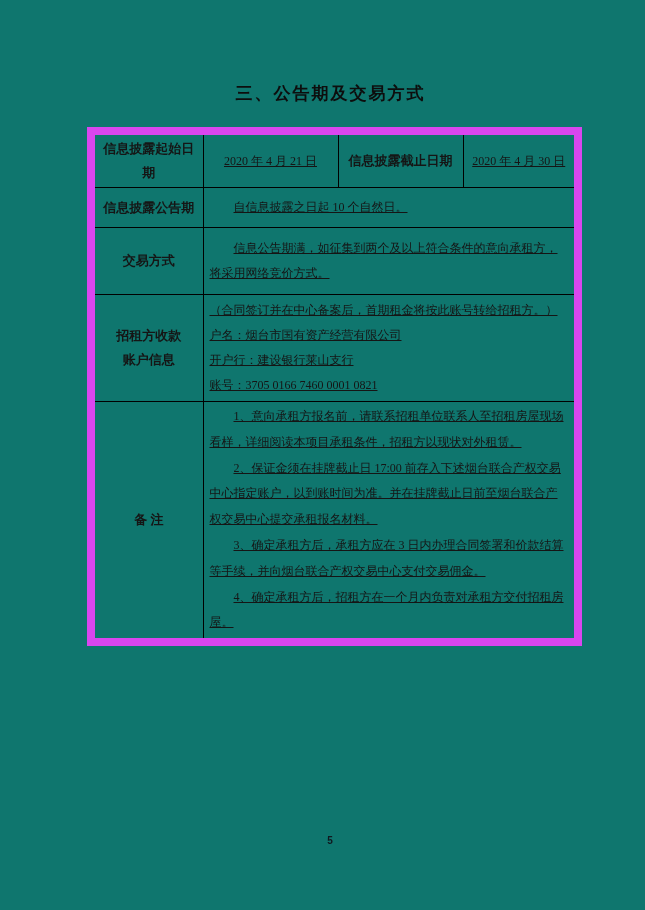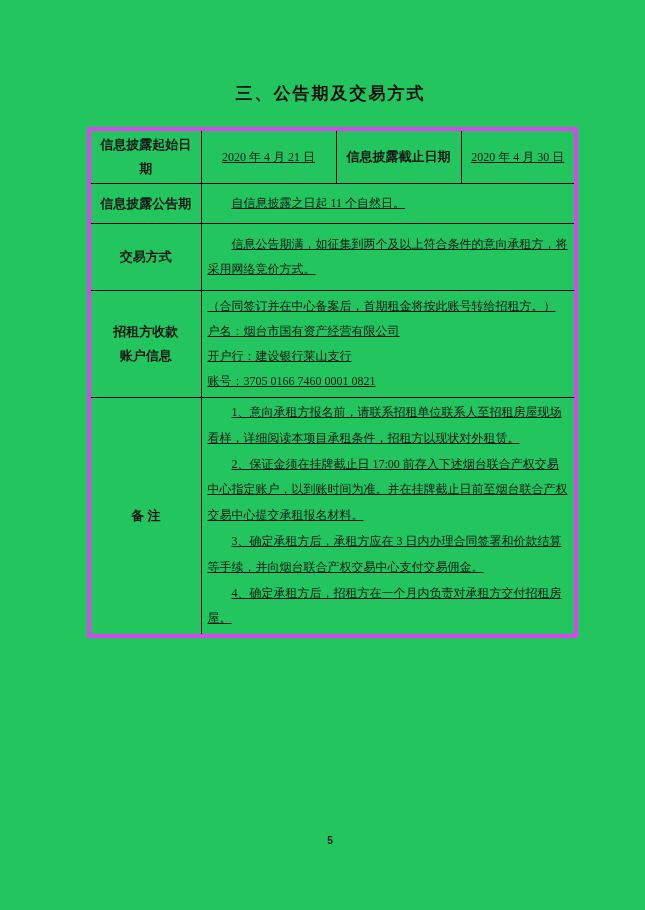--- a/index.html
+++ b/index.html
@@ -12,7 +12,7 @@
     position: relative;
     width: 645px;
     height: 910px;
-    background: #22c55e;
+    background: #0f766e;
     color: #111111;
     font-family: "Liberation Serif", "DejaVu Serif", serif;
     overflow: hidden;

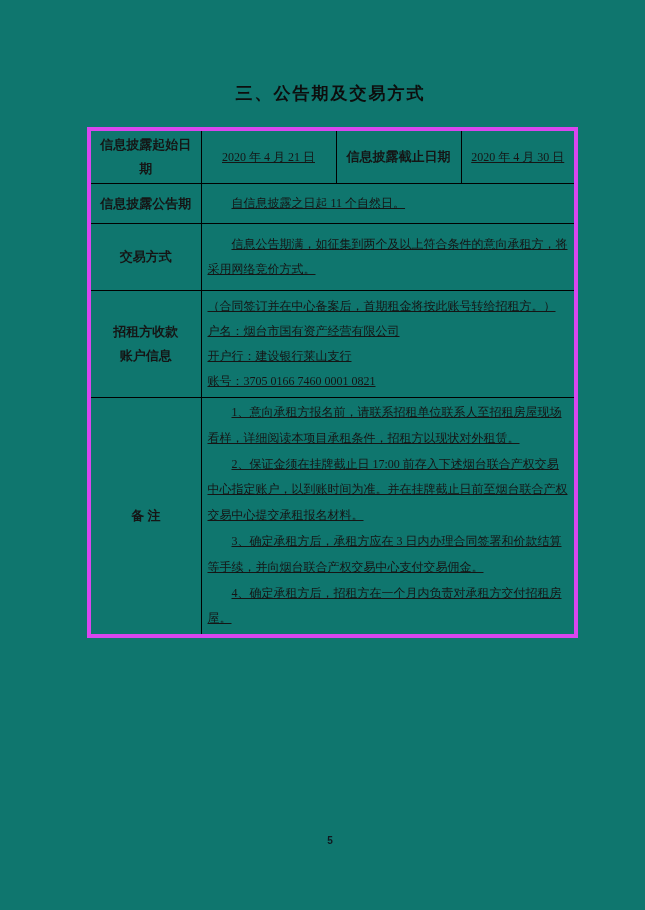--- a/index.html
+++ b/index.html
@@ -35,7 +35,7 @@
     width: 487px;
     border-collapse: collapse;
     table-layout: fixed;
-    border: 4px solid #d946ef;
+    border: 8px solid #d946ef;
   }
   table.main-table td {
     border: 1px solid #000000;

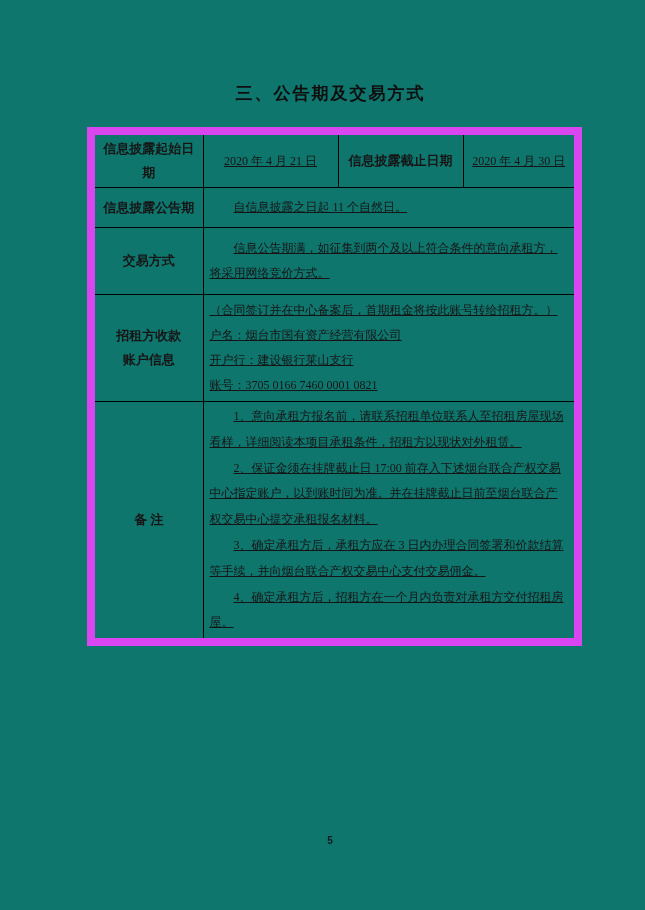--- a/index.html
+++ b/index.html
@@ -116,7 +116,7 @@
     <tr class="row2">
       <td class="label-cell">信息披露公告期</td>
       <td class="value-cell" colspan="3">
-        <p class="para">自信息披露之日起 11 个自然日。</p>
+        <p class="para">自信息披露之日起 10 个自然日。</p>
       </td>
     </tr>
 

